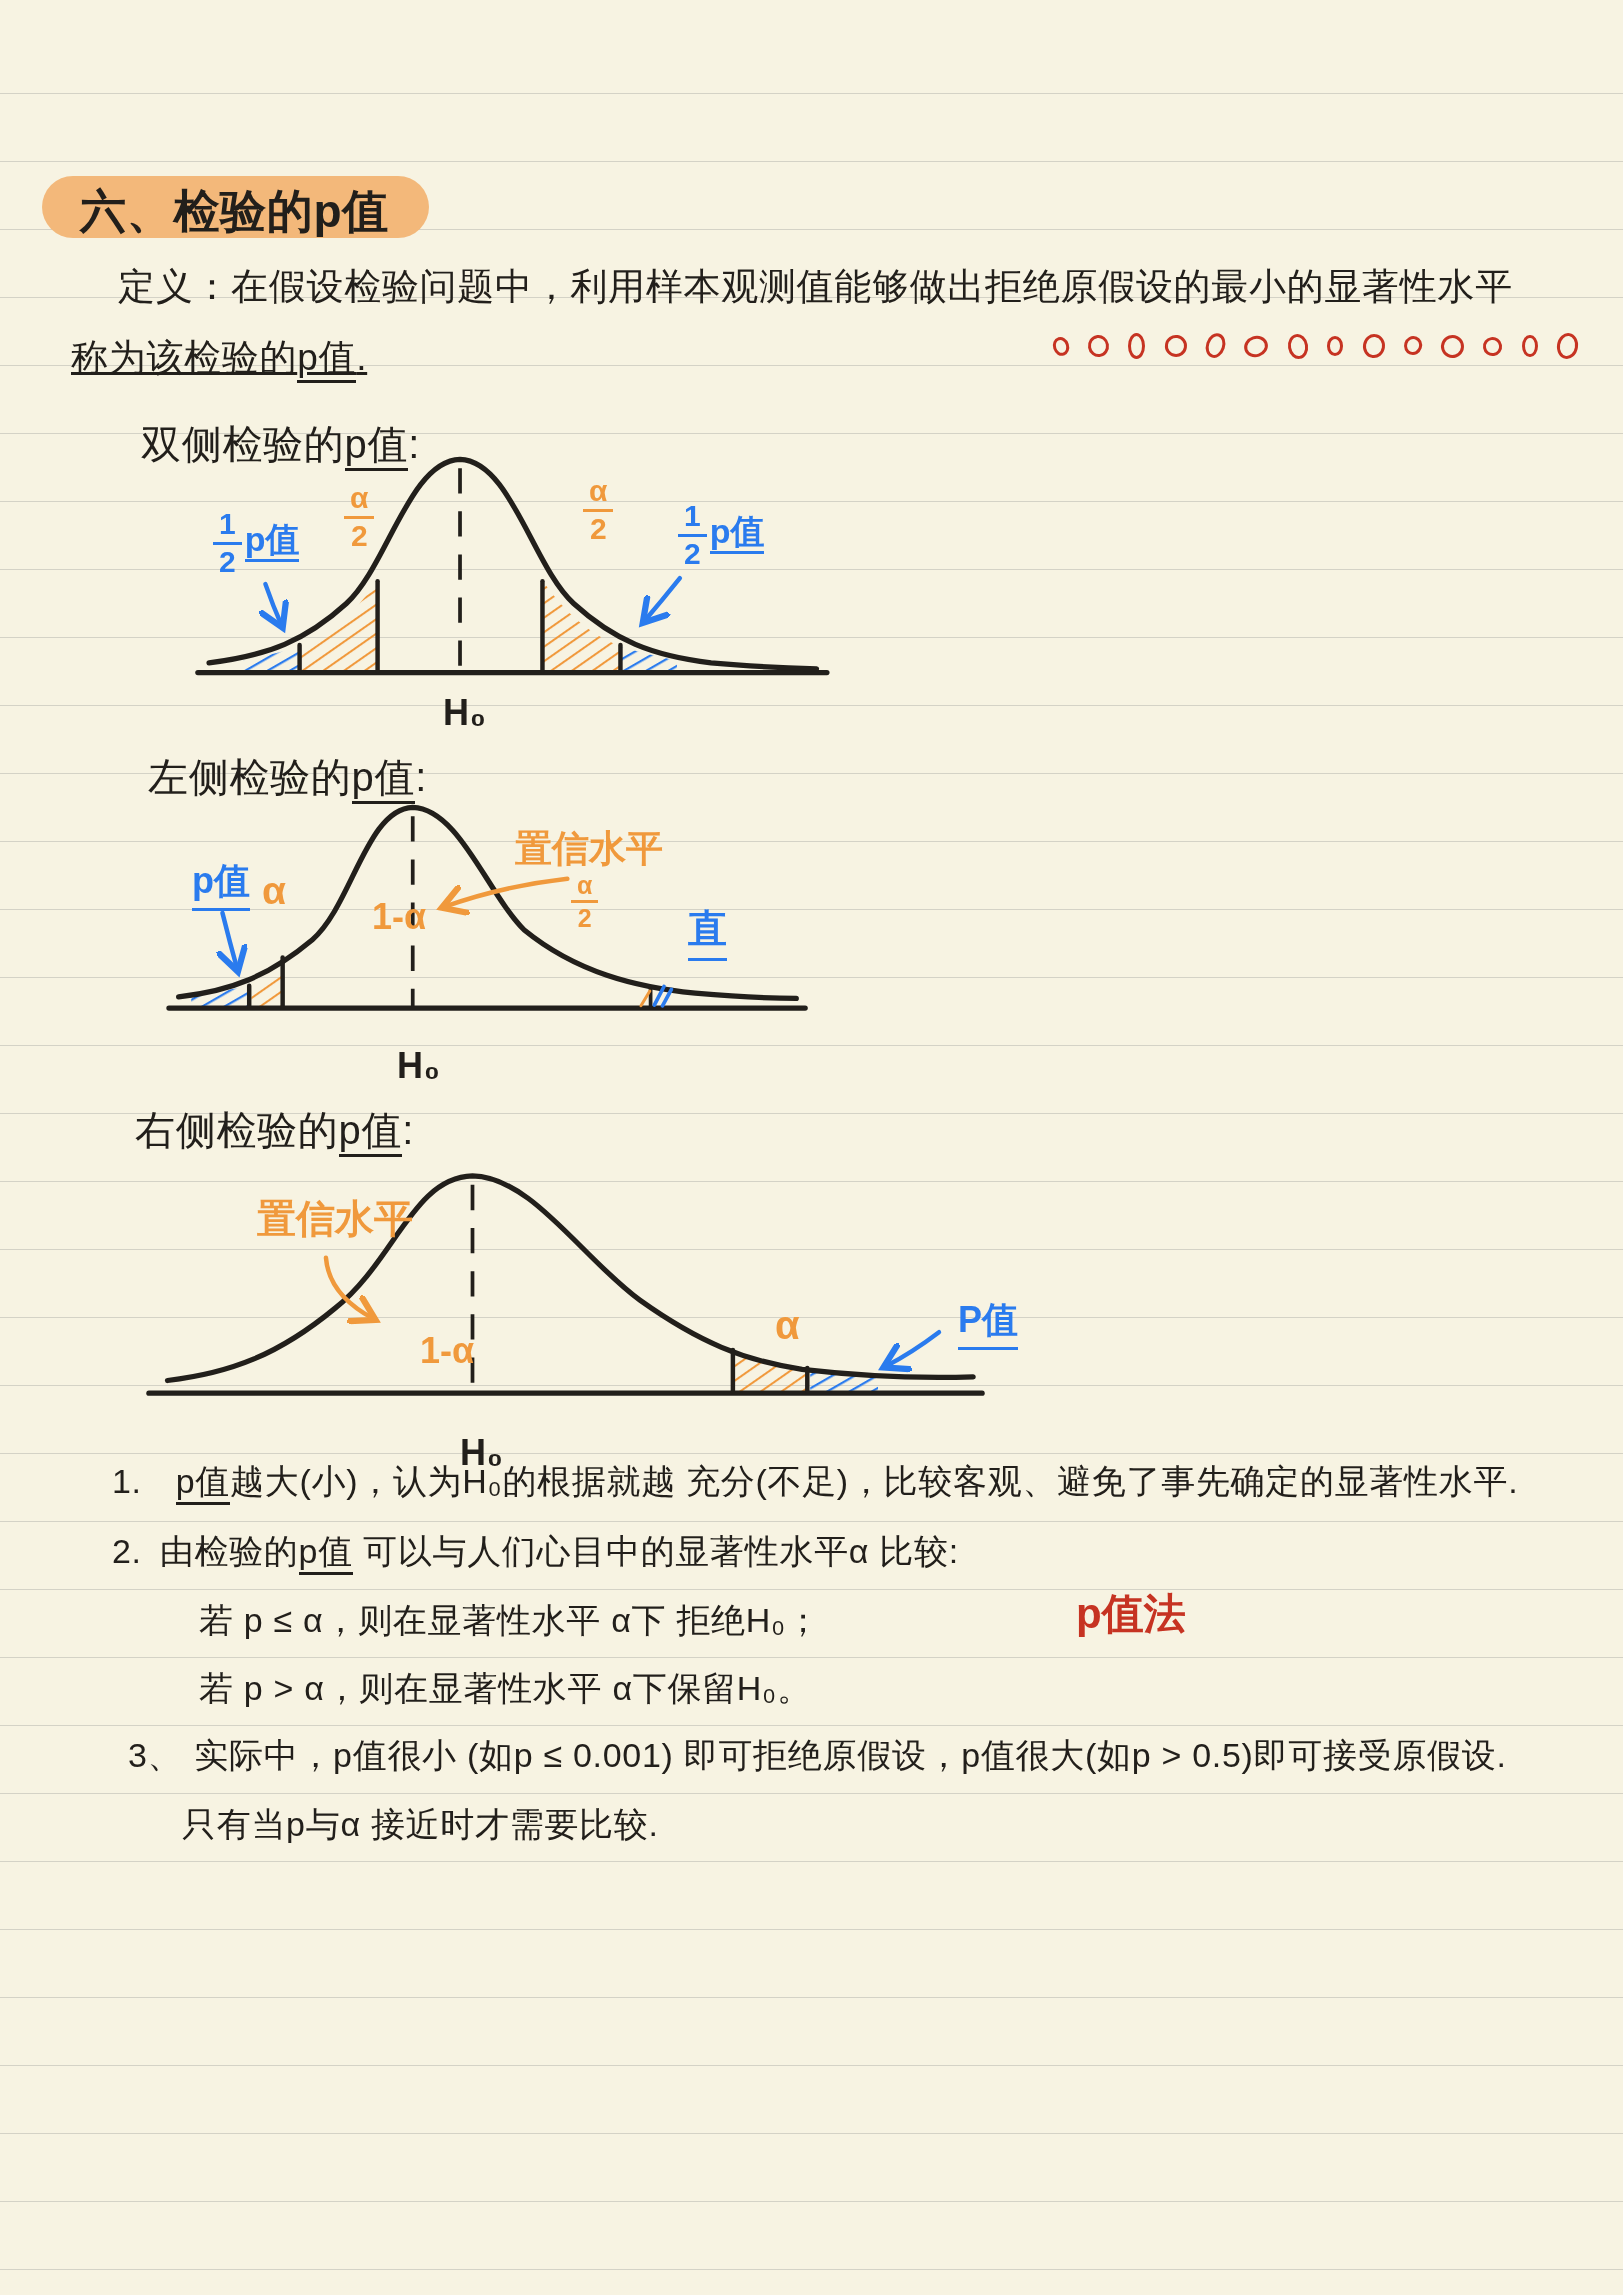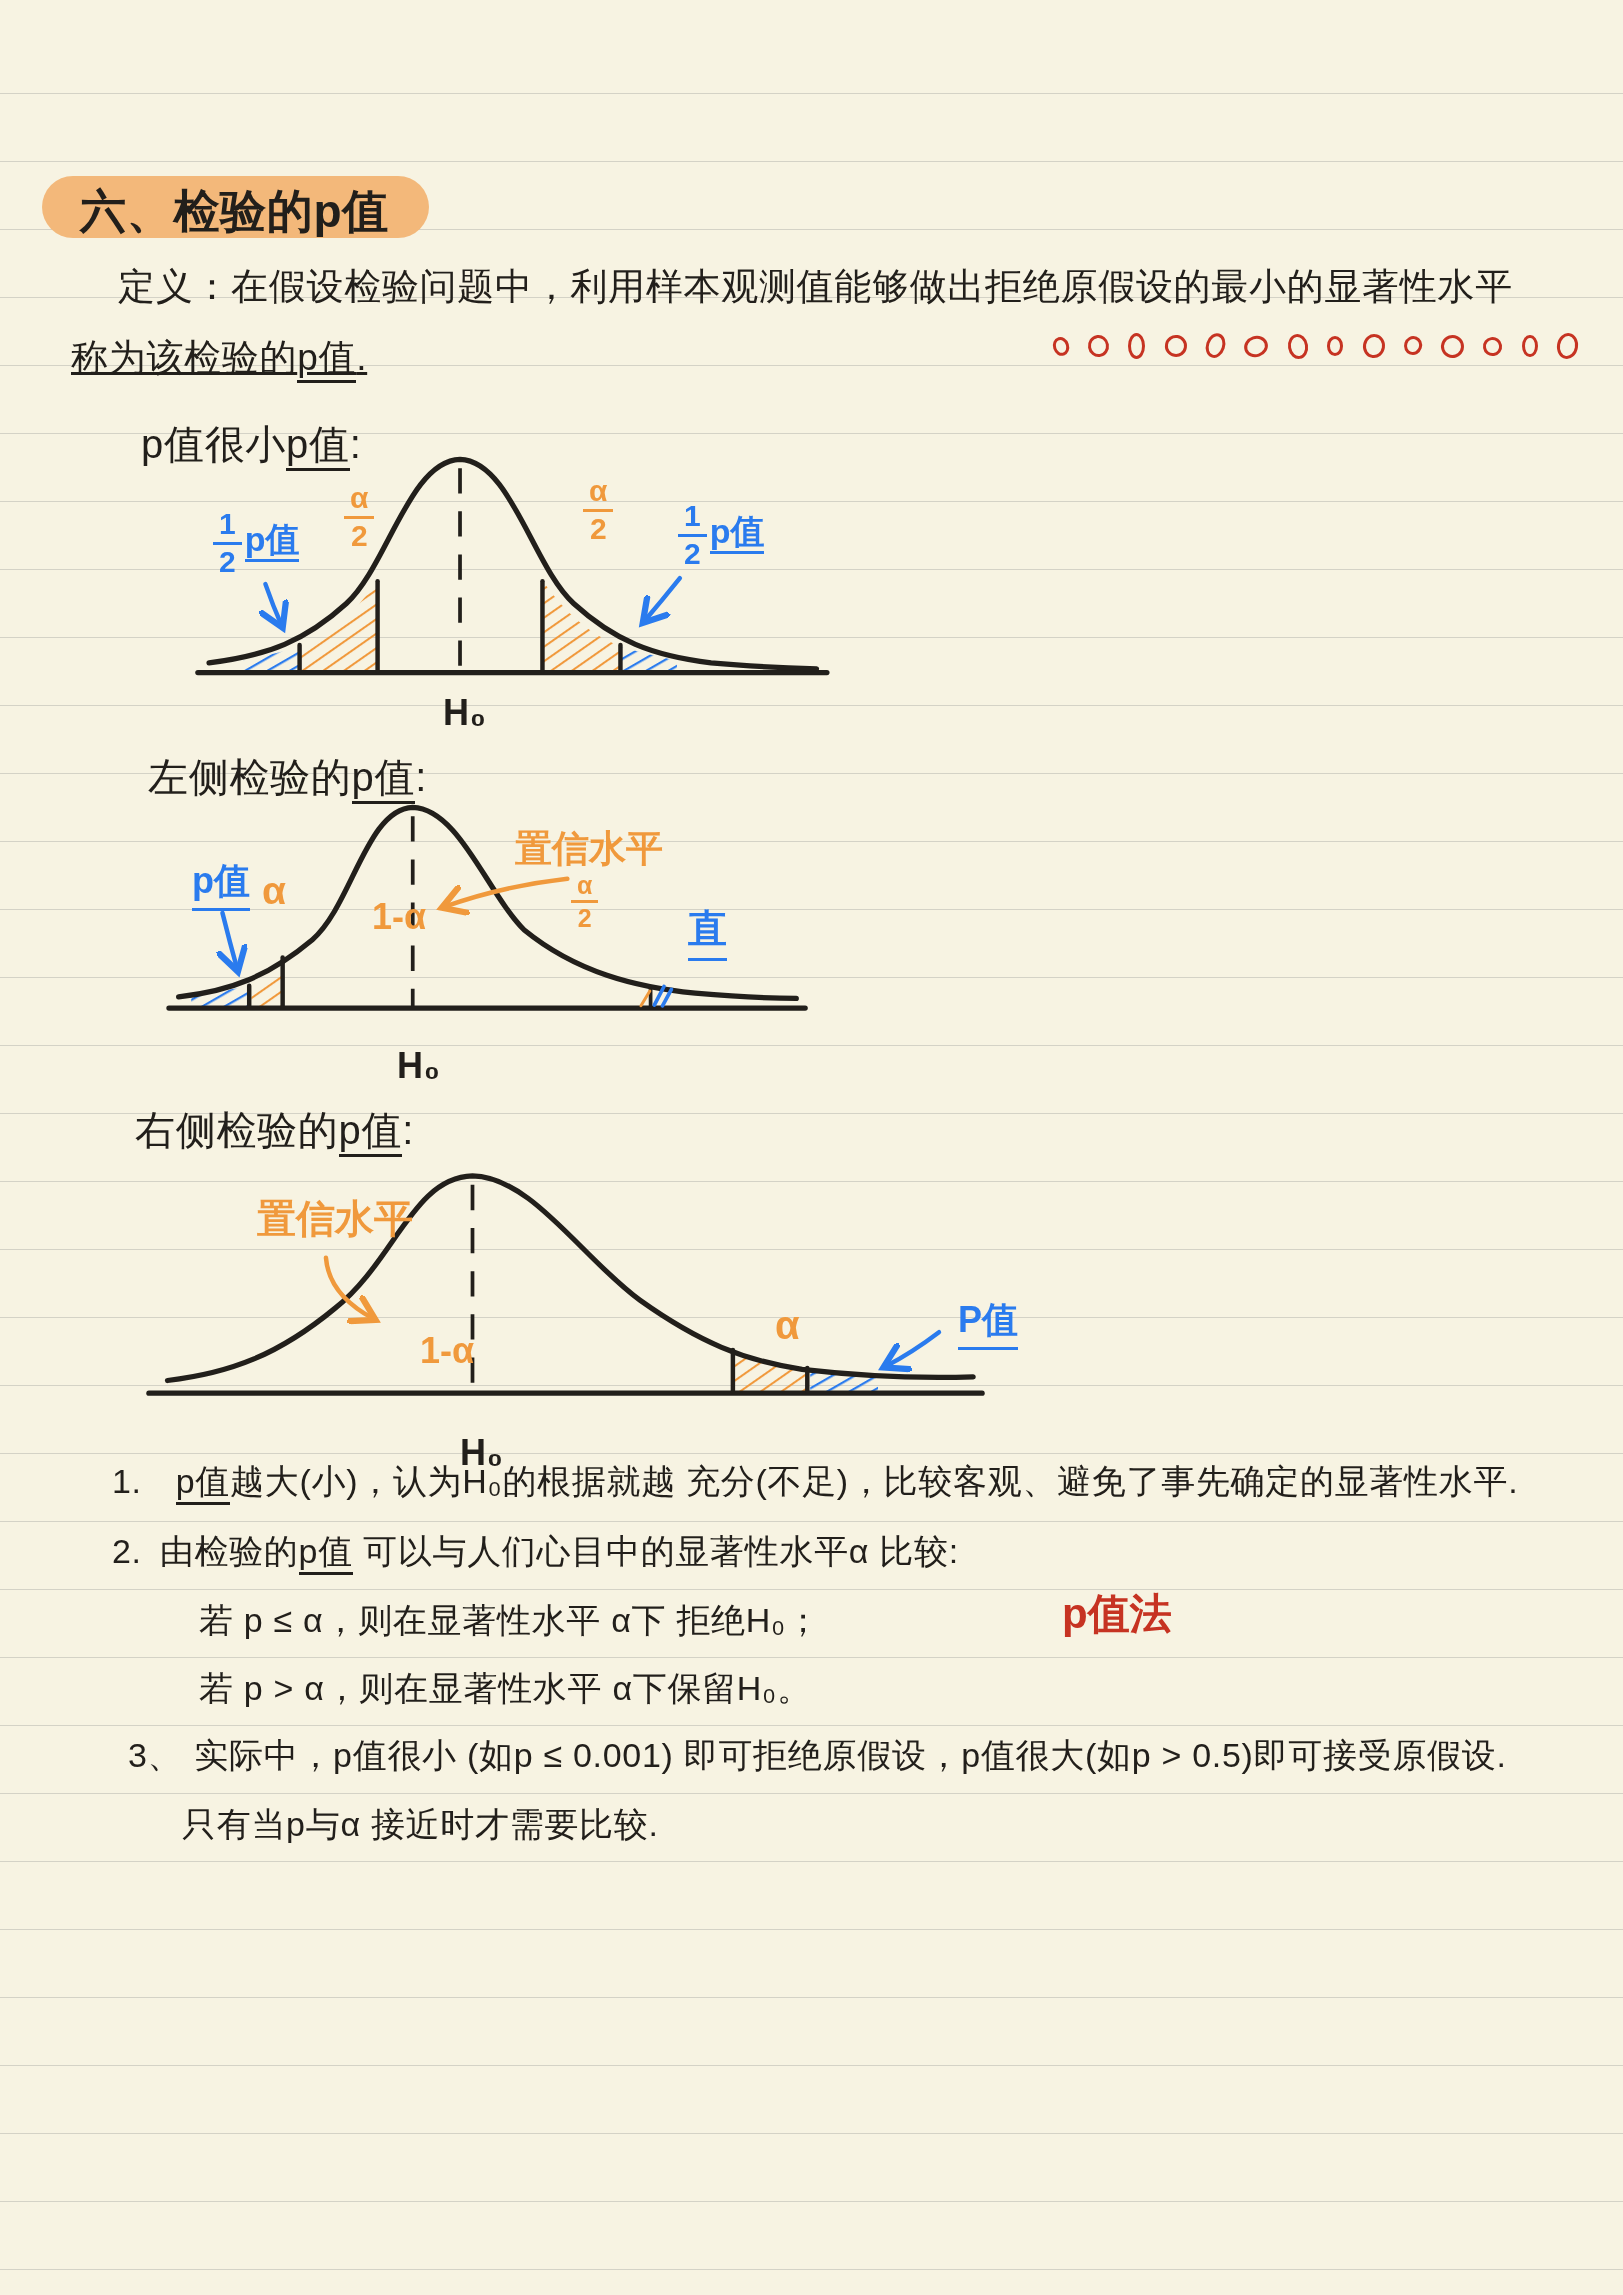--- a/index.html
+++ b/index.html
@@ -68,7 +68,7 @@
   </div>
 
   <div class="abs hw heading" style="left:141px;top:417px;">
-    <span>p值很小</span><span class="em">p值</span><span>:</span>
+    <span>双侧检验的</span><span class="em">p值</span><span>:</span>
   </div>
 
   <svg style="left:186px;top:446px;" width="655" height="306" viewBox="0 0 880 412">

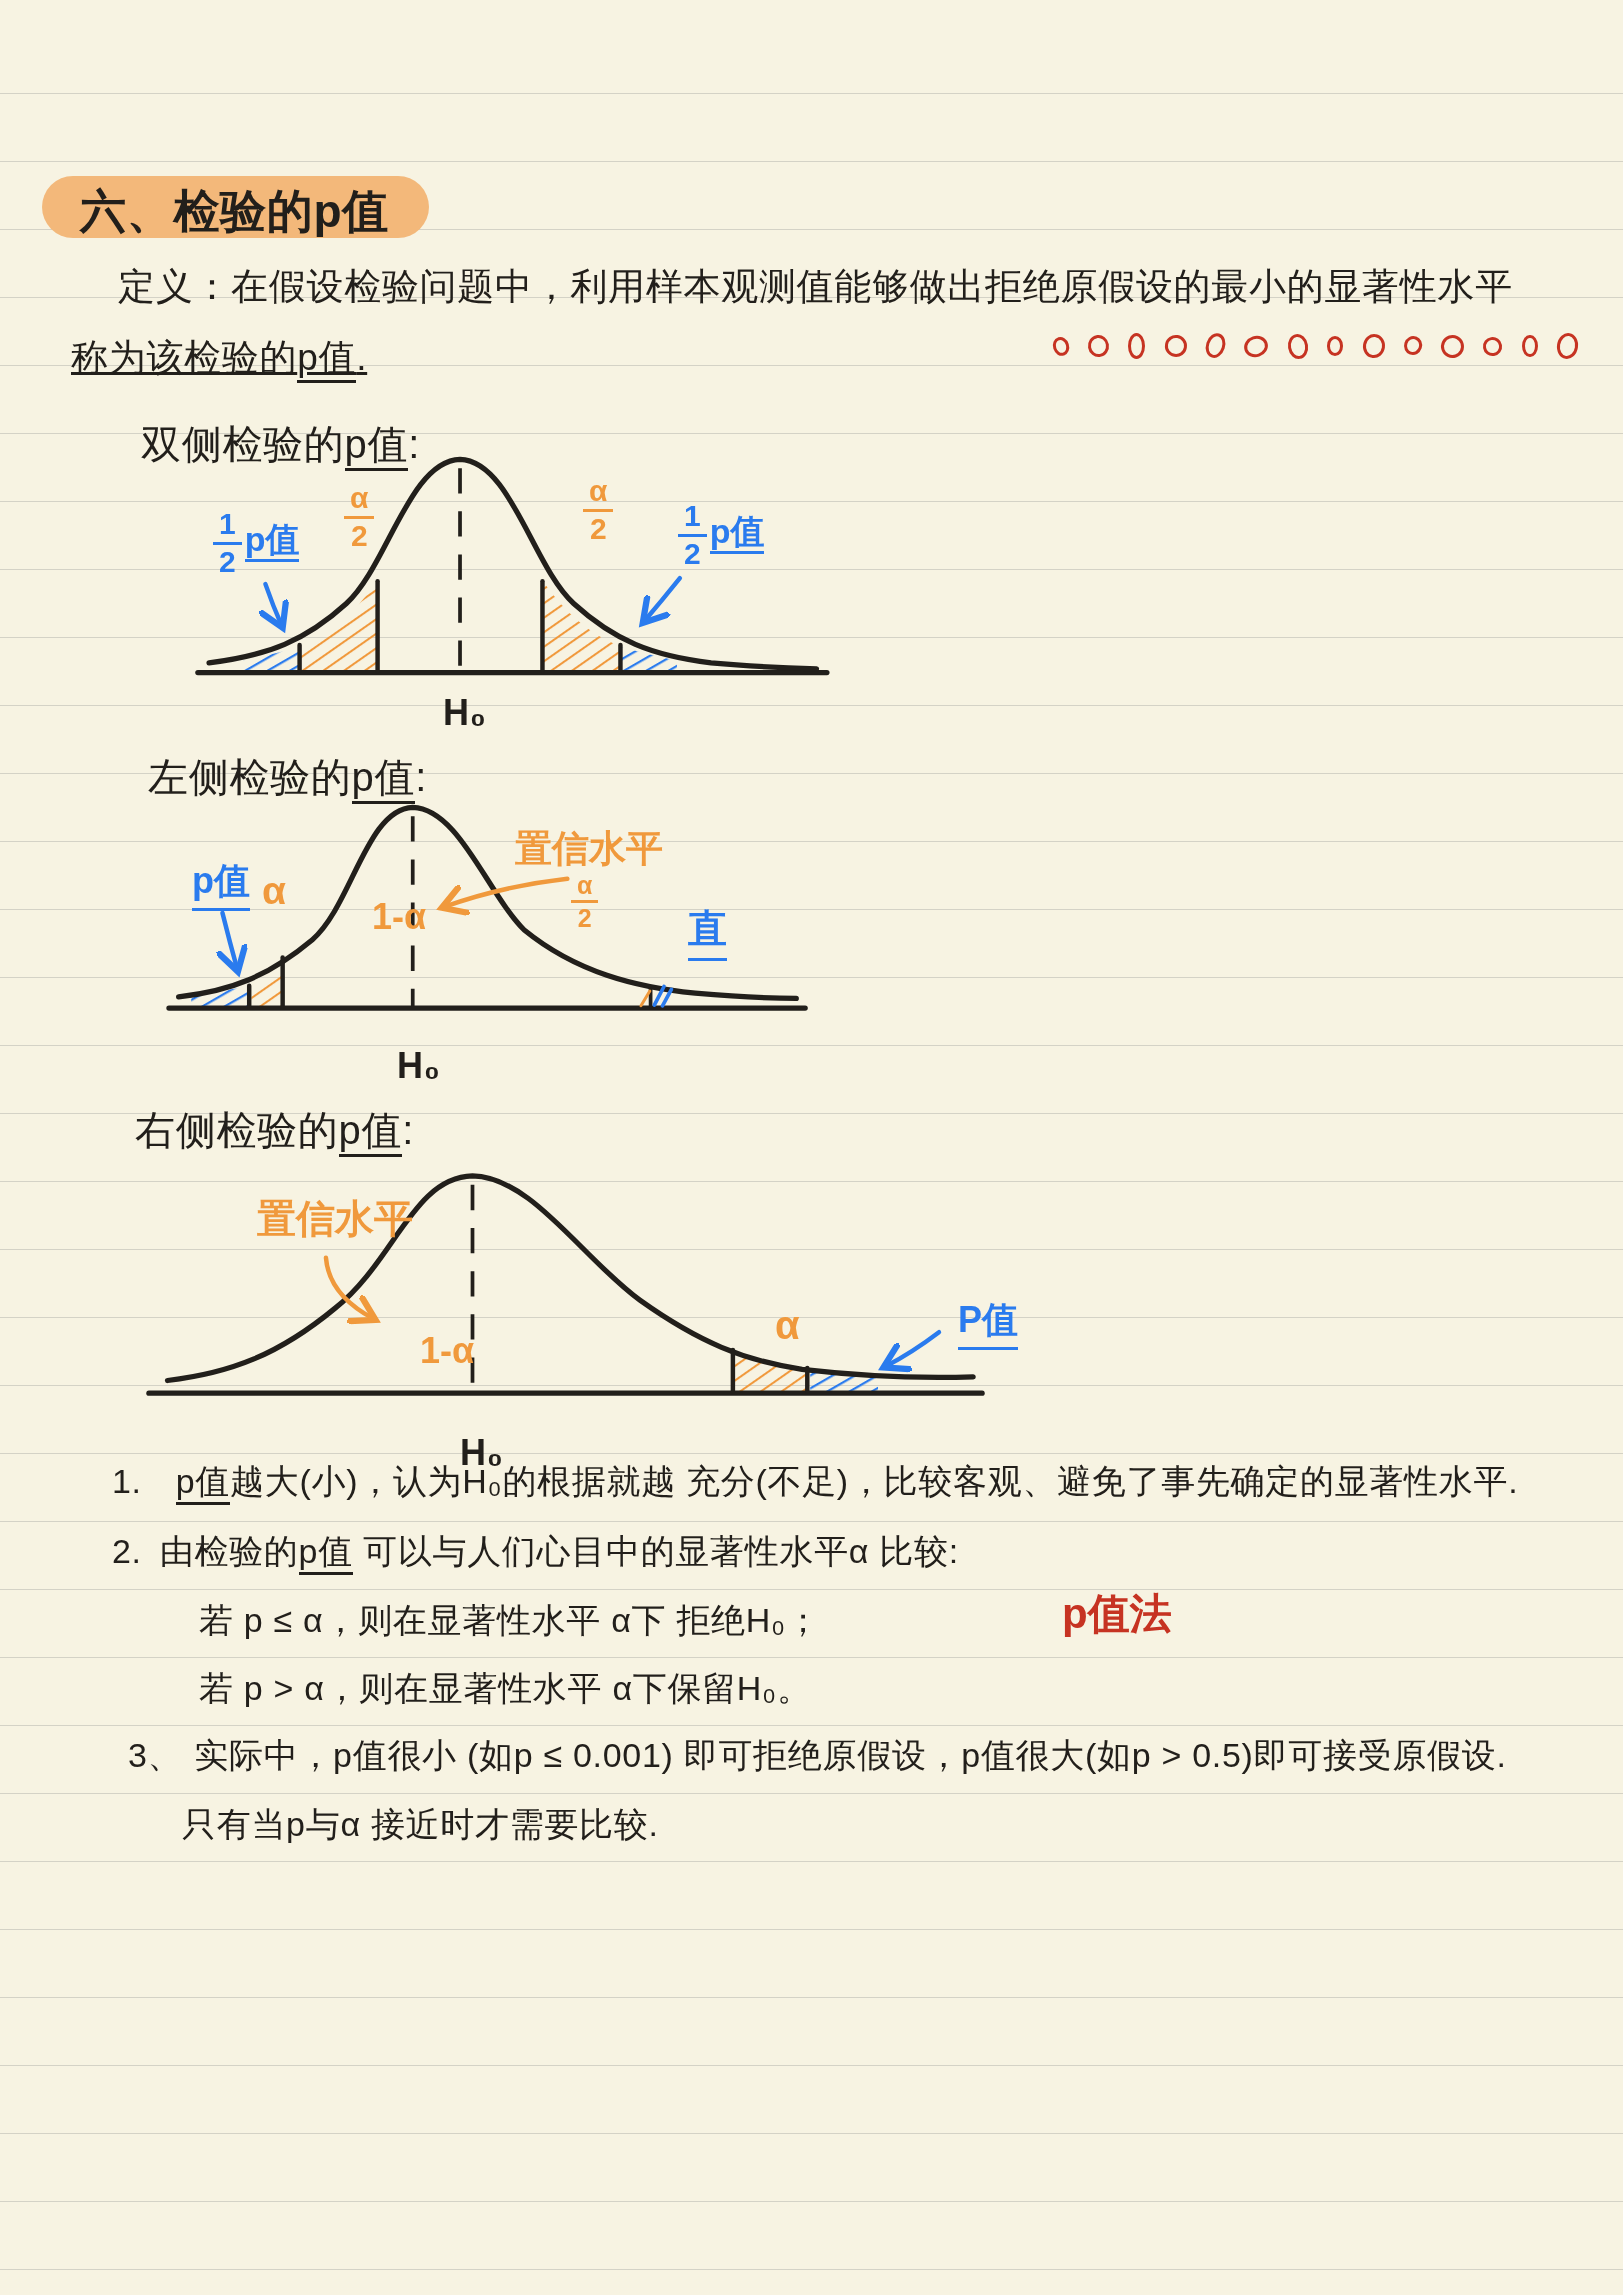--- a/index.html
+++ b/index.html
@@ -15,7 +15,7 @@
   .hw{color:var(--ink);letter-spacing:0.7px;}
   .blue{color:var(--blue);}
   .orange{color:var(--orange);}
-  .red{color:var(--red);}
+  .red{color:var(--red);margin-left:14px;}
   .em{border-bottom:3px solid currentColor;padding-bottom:1.5px;}
   .pill{position:absolute;left:42px;top:176px;width:387px;height:62px;background:var(--pill);
     border-radius:34px;z-index:1;}

